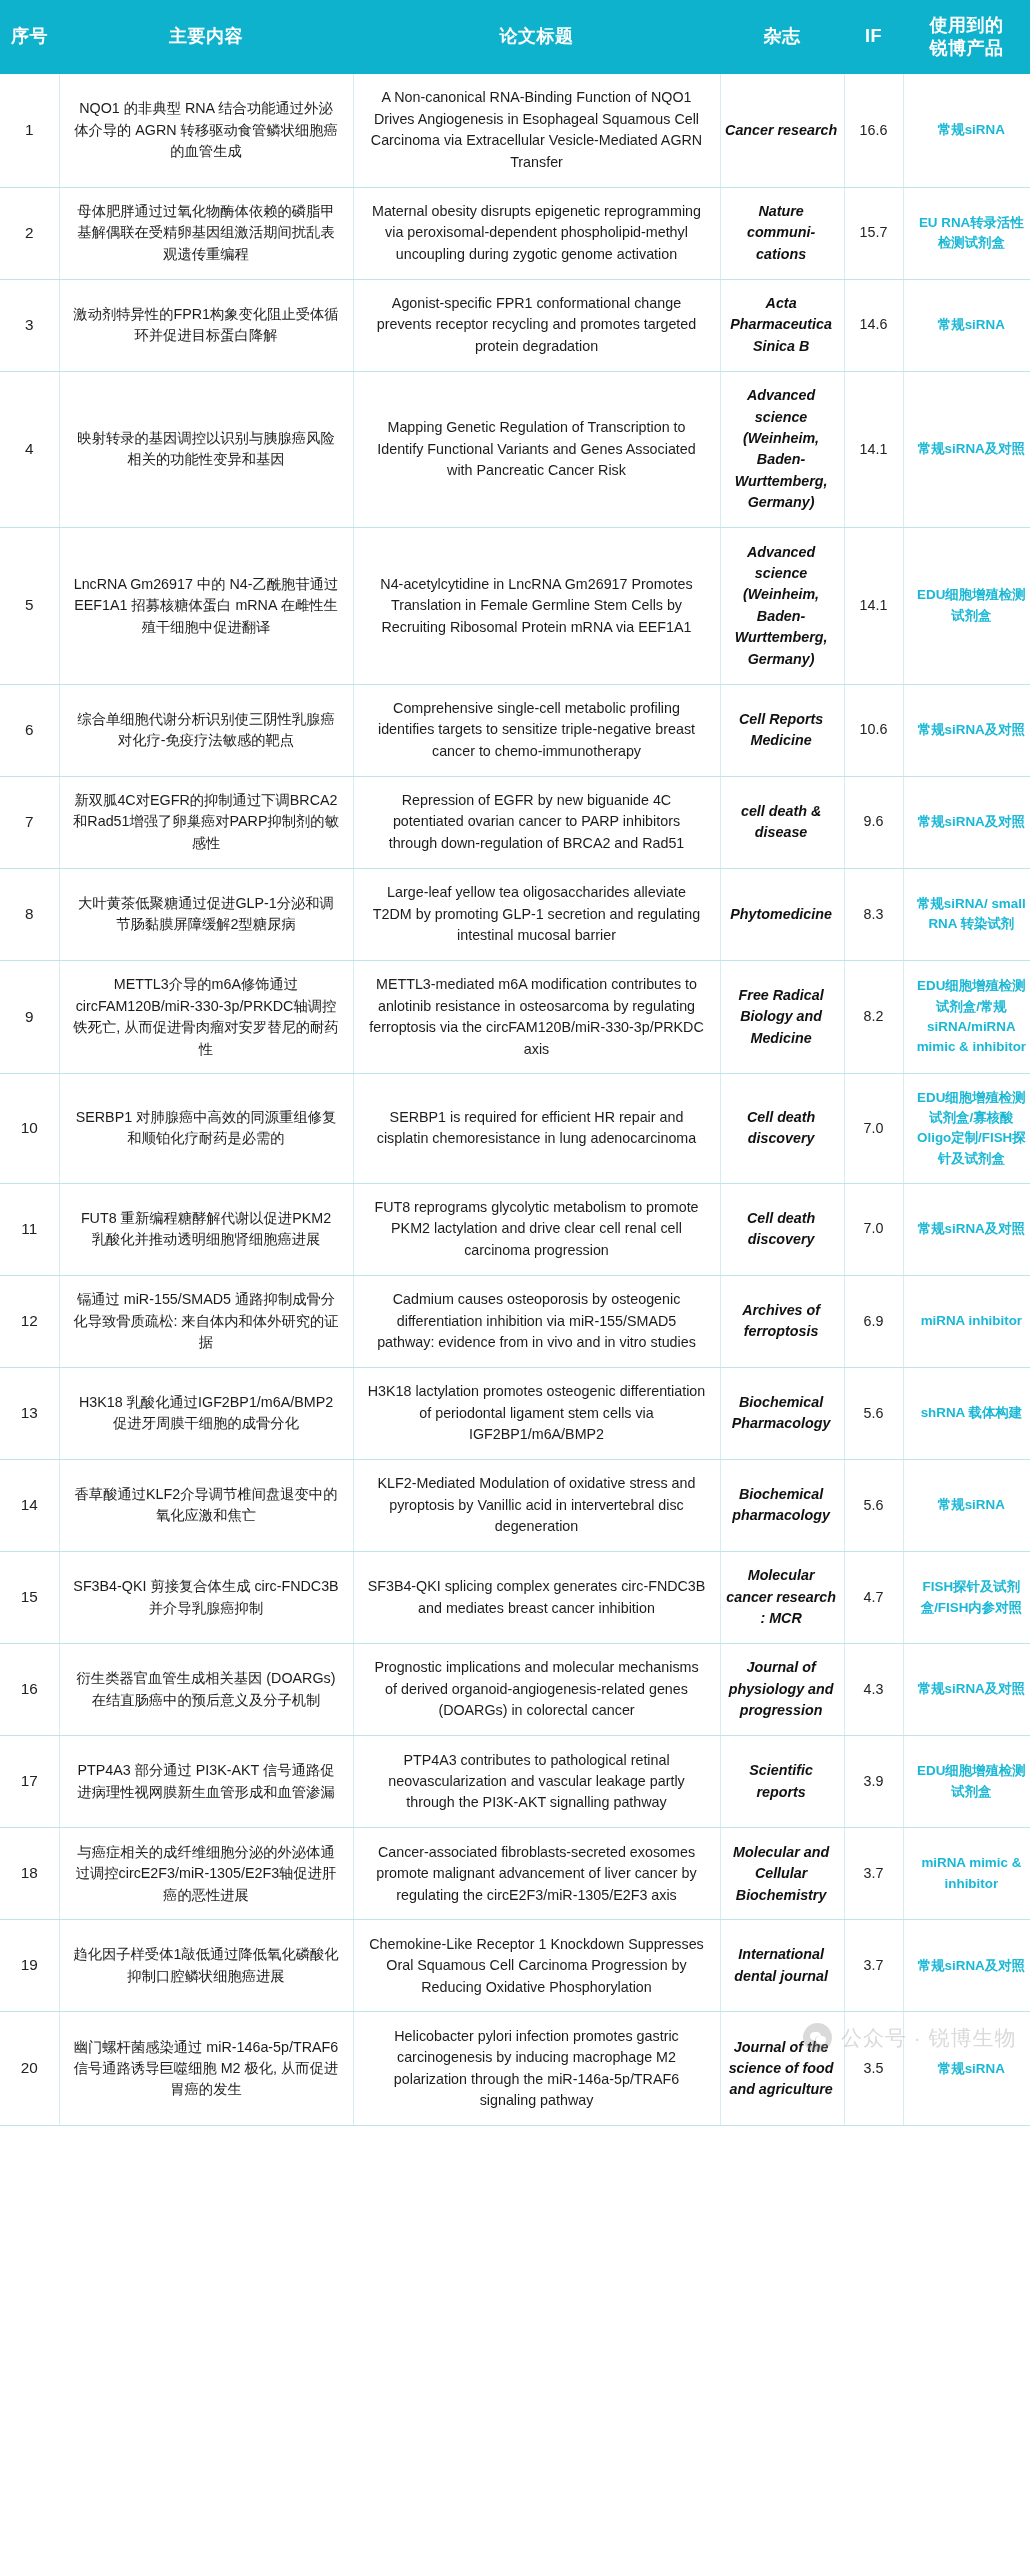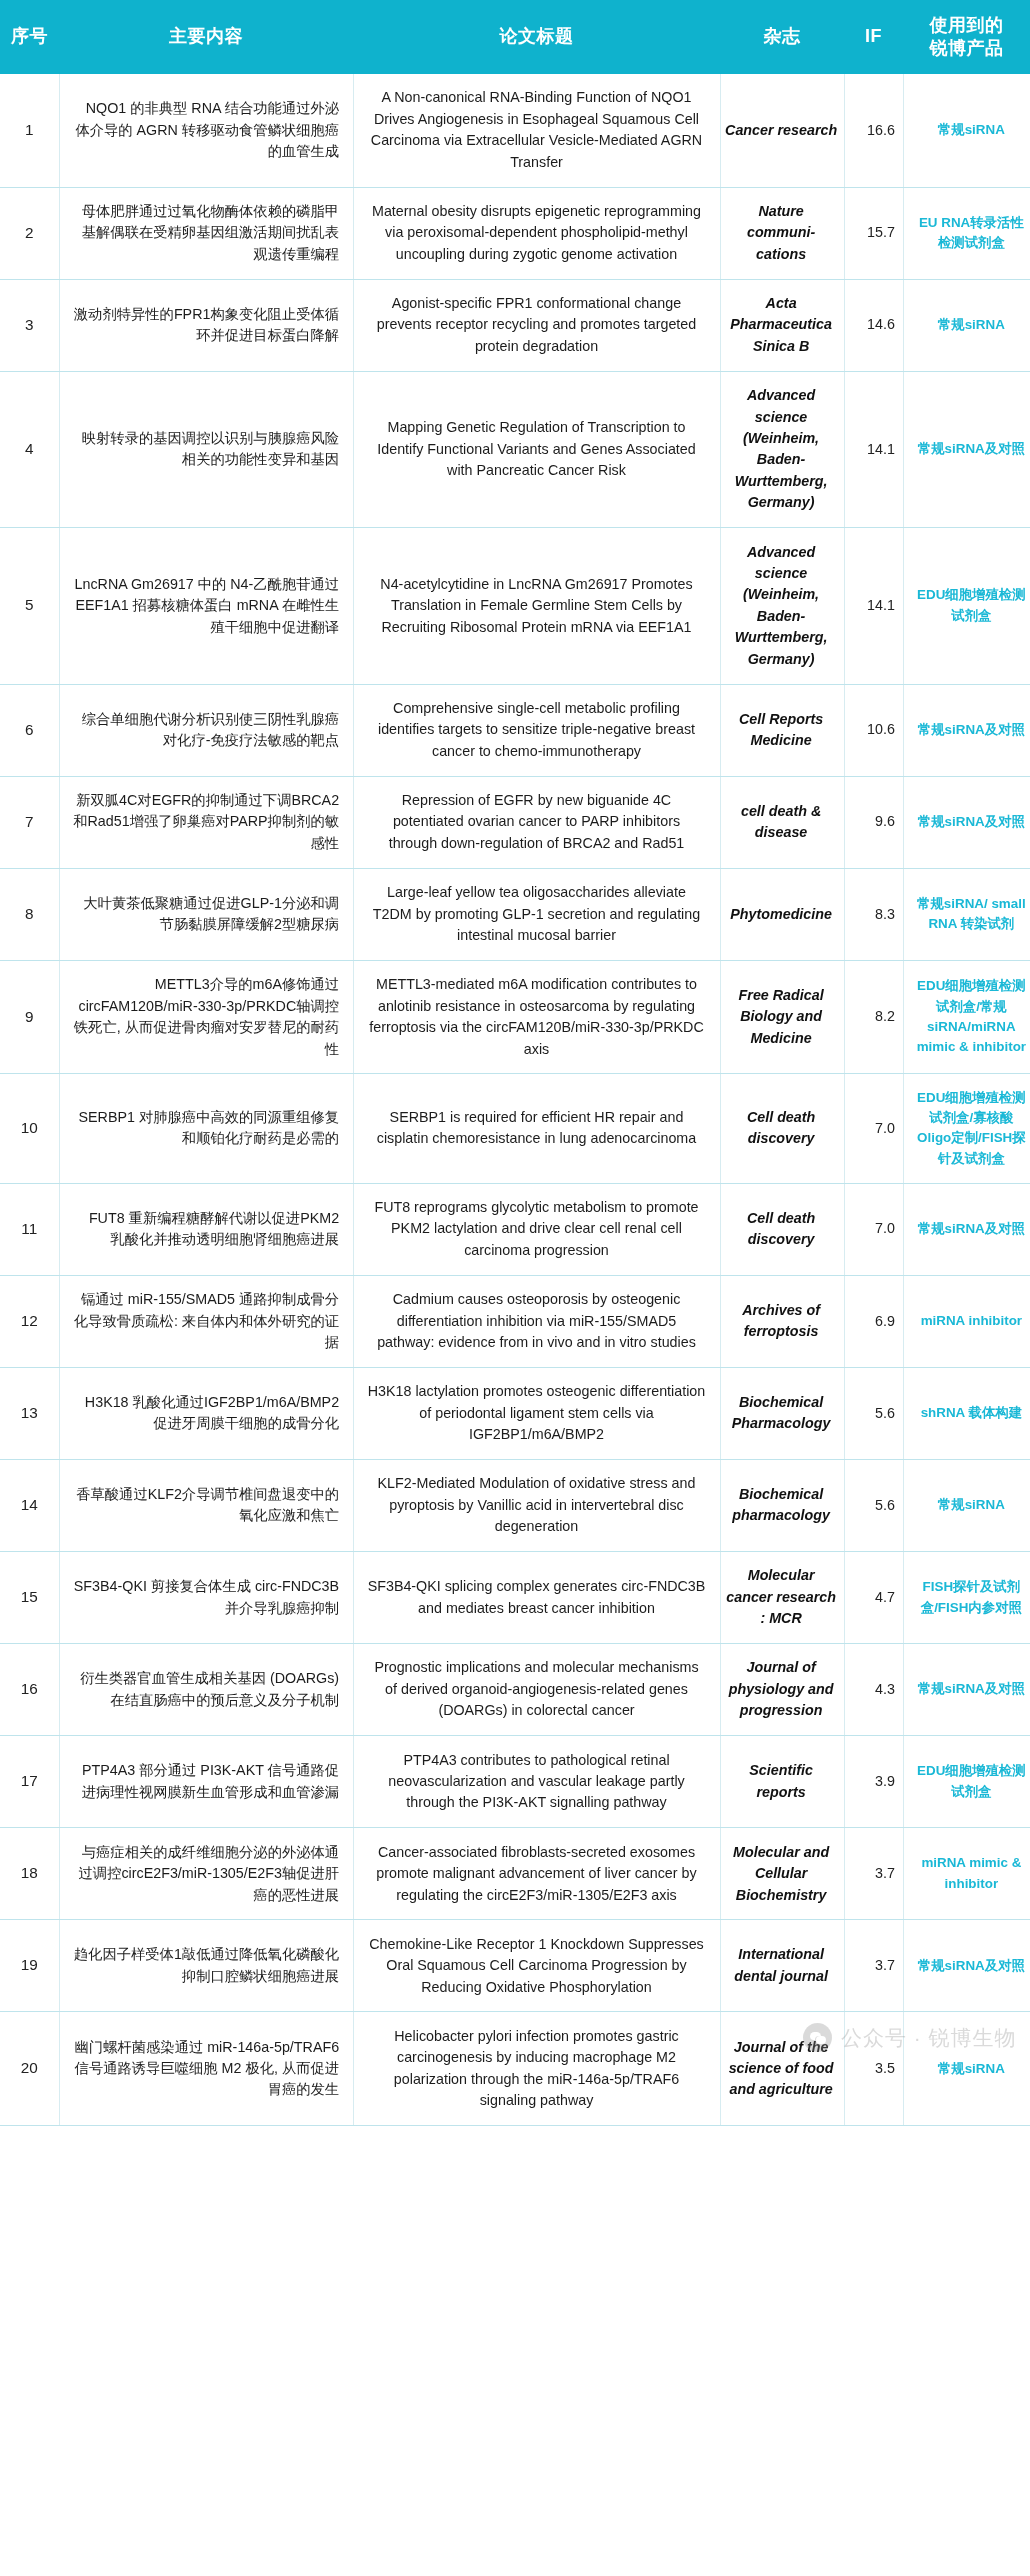--- a/index.html
+++ b/index.html
@@ -62,7 +62,6 @@
     color: #1c1c1c;
     padding-left: 13.4px;
     padding-right: 13.4px;
-    text-align: right;
   }
   td.title {
     font-size: 14.3px;

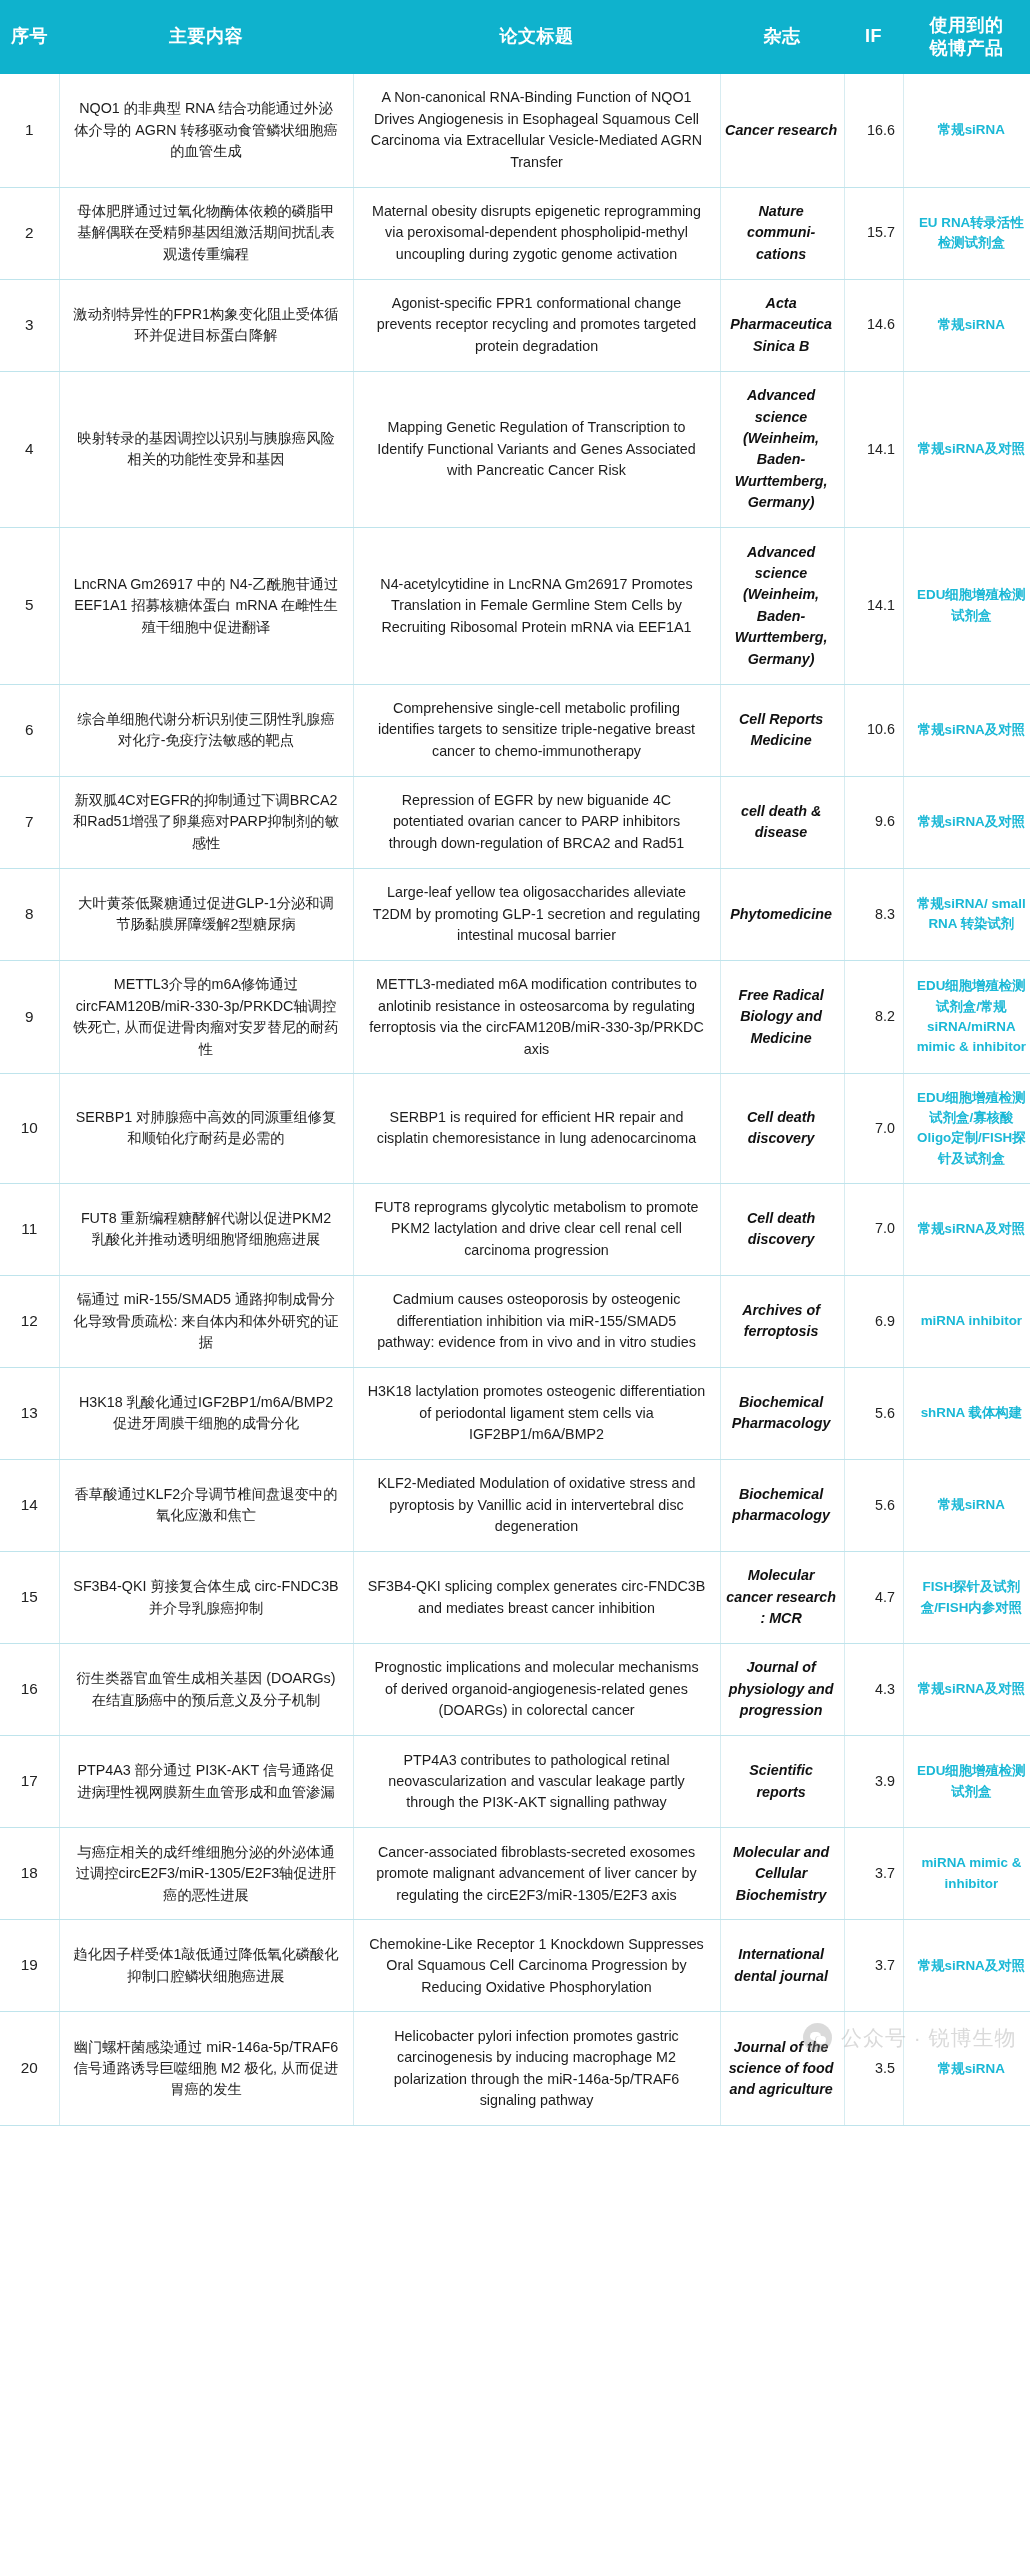--- a/index.html
+++ b/index.html
@@ -81,7 +81,6 @@
   td.ifval {
     font-size: 14.3px;
     color: #222;
-    text-align: right;
   }
   td.product {
     font-size: 13.4px;

